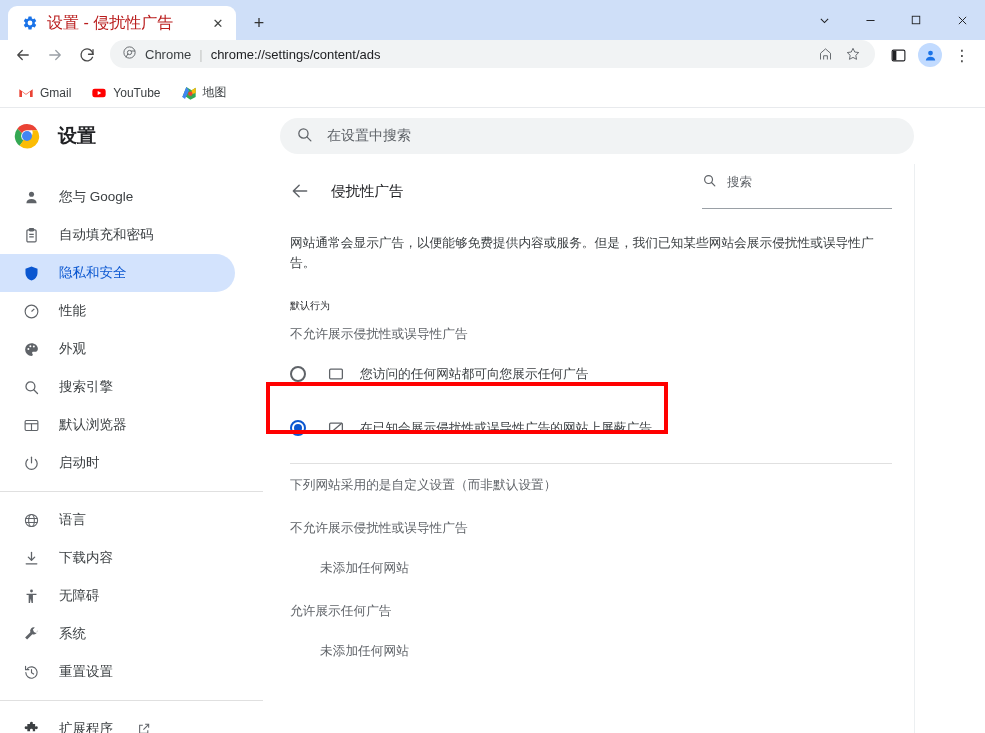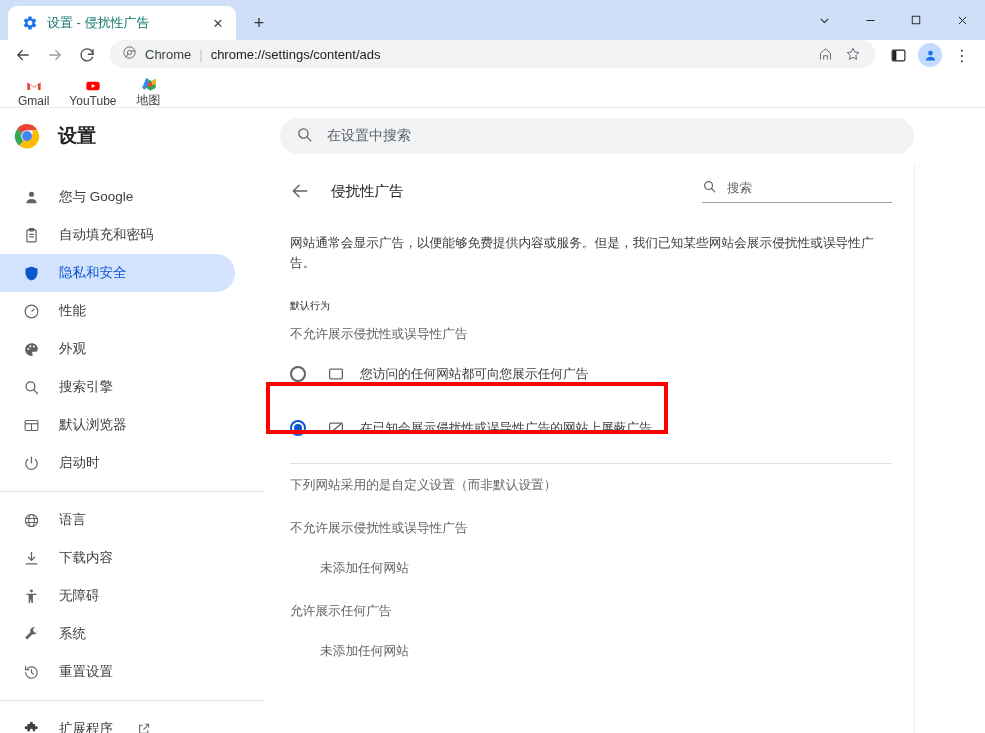--- a/index.html
+++ b/index.html
@@ -22,7 +22,7 @@
   }
   .tab-favicon { width: 16px; height: 16px; flex: 0 0 16px; }
   .tab-title {
-    flex: 1; font-size: 13px; color: #0f766e;
+    flex: 1; font-size: 16px; color: #b91c1c;
     white-space: nowrap; overflow: hidden; text-overflow: ellipsis;
   }
   .tab-close {

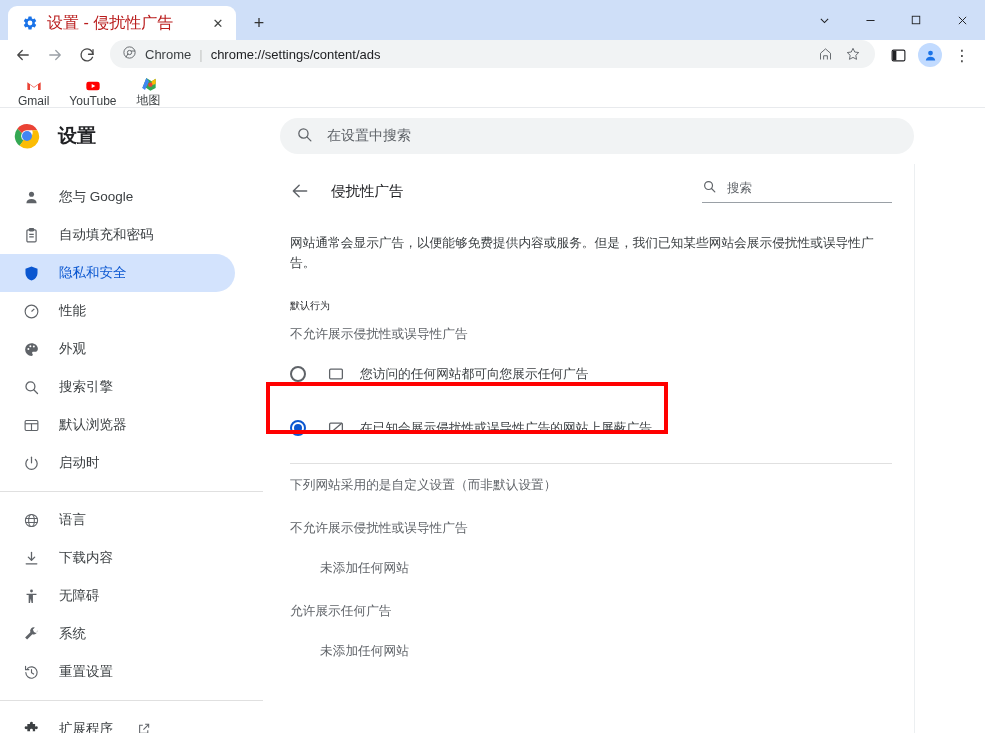--- a/index.html
+++ b/index.html
@@ -78,8 +78,8 @@
     padding: 0 10px; gap: 4px; border-bottom: 1px solid #e8eaed;
   }
   .bm {
-    display: flex; align-items: center; 
-    padding: 4px 8px; border-radius: 4px; font-size: 12px; color: #3c4043; flex-direction: column;
+    display: flex; align-items: center; gap: 6px;
+    padding: 4px 8px; border-radius: 4px; font-size: 12px; color: #3c4043;
   }
   .bm-ico { width: 16px; height: 16px; flex: 0 0 16px; }
 

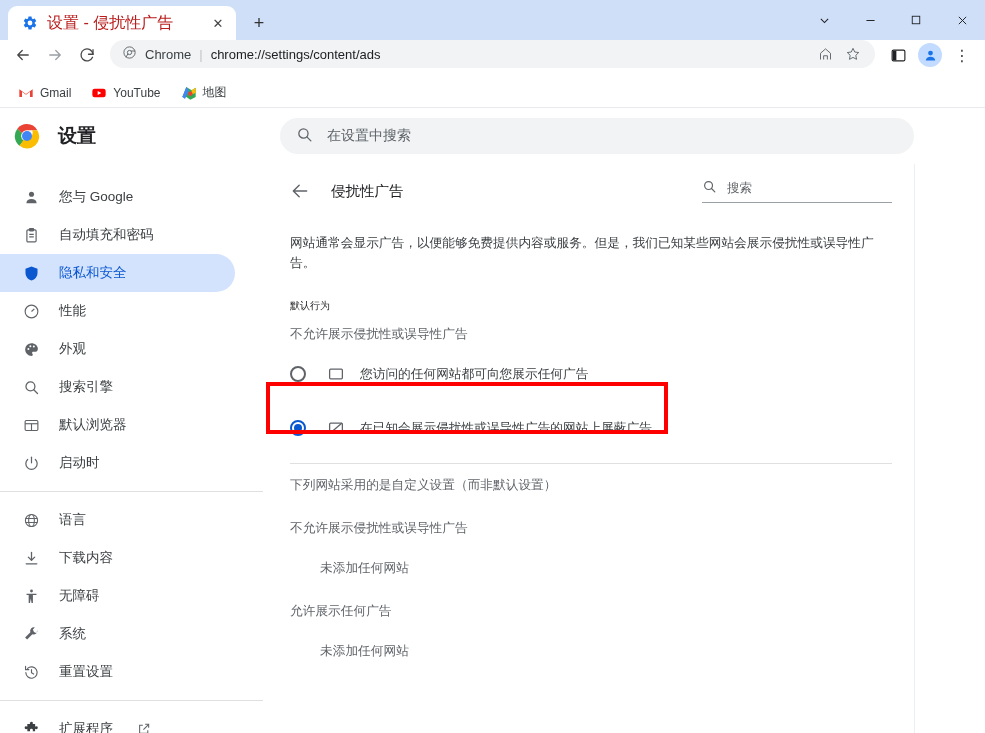--- a/index.html
+++ b/index.html
@@ -136,7 +136,7 @@
   .page-title { font-size: 14.5px; color: #202124; flex: 1; }
   .psearch {
     width: 190px; display: flex; align-items: center; gap: 10px;
-    border-bottom: 1px solid #9aa0a6; padding-bottom: 4px;
+    border-bottom: 1px solid #9aa0a6; padding-bottom: 16px;
   }
   .psearch-ph { font-size: 12.5px; color: #5f6368; }
 

